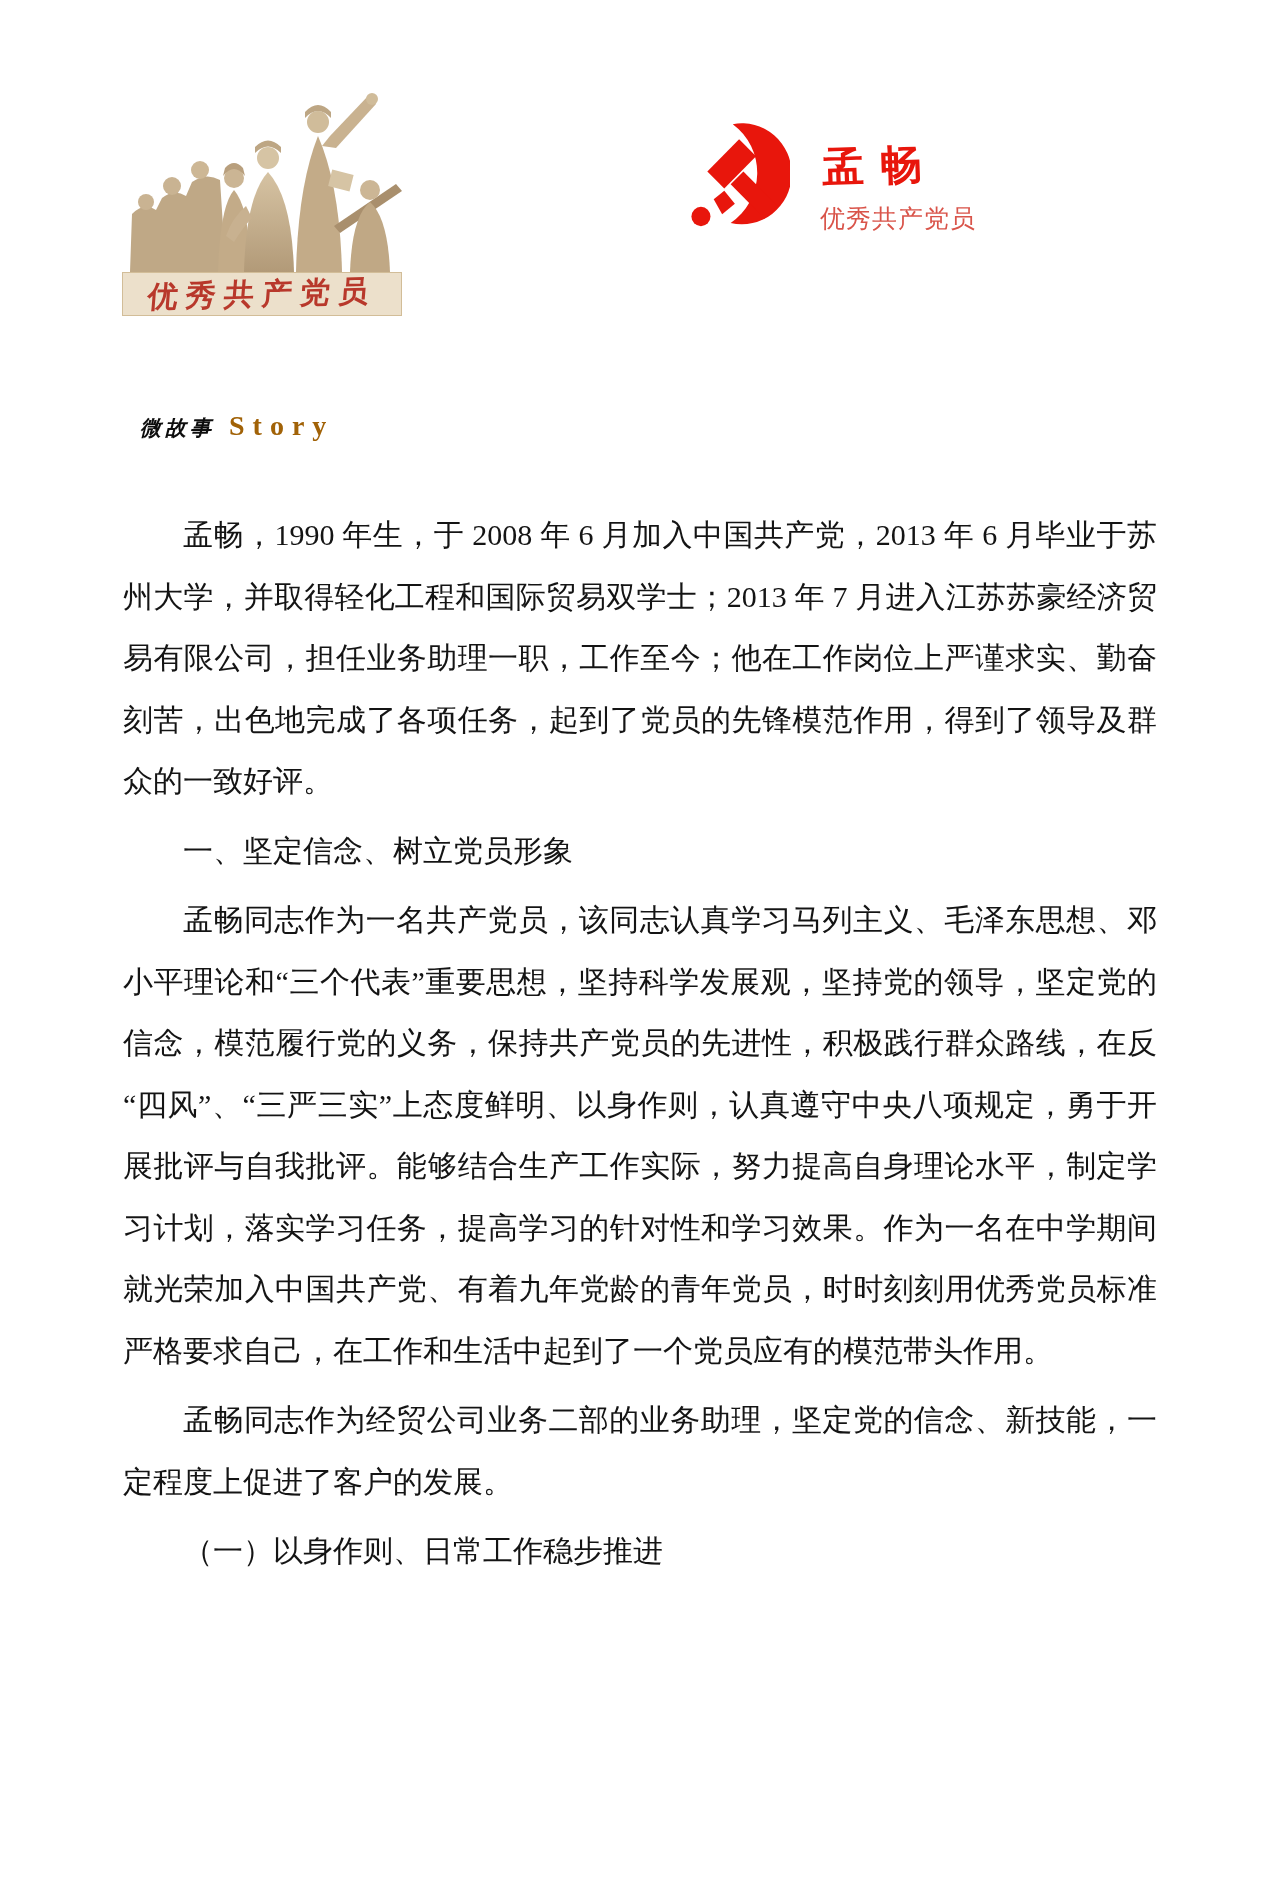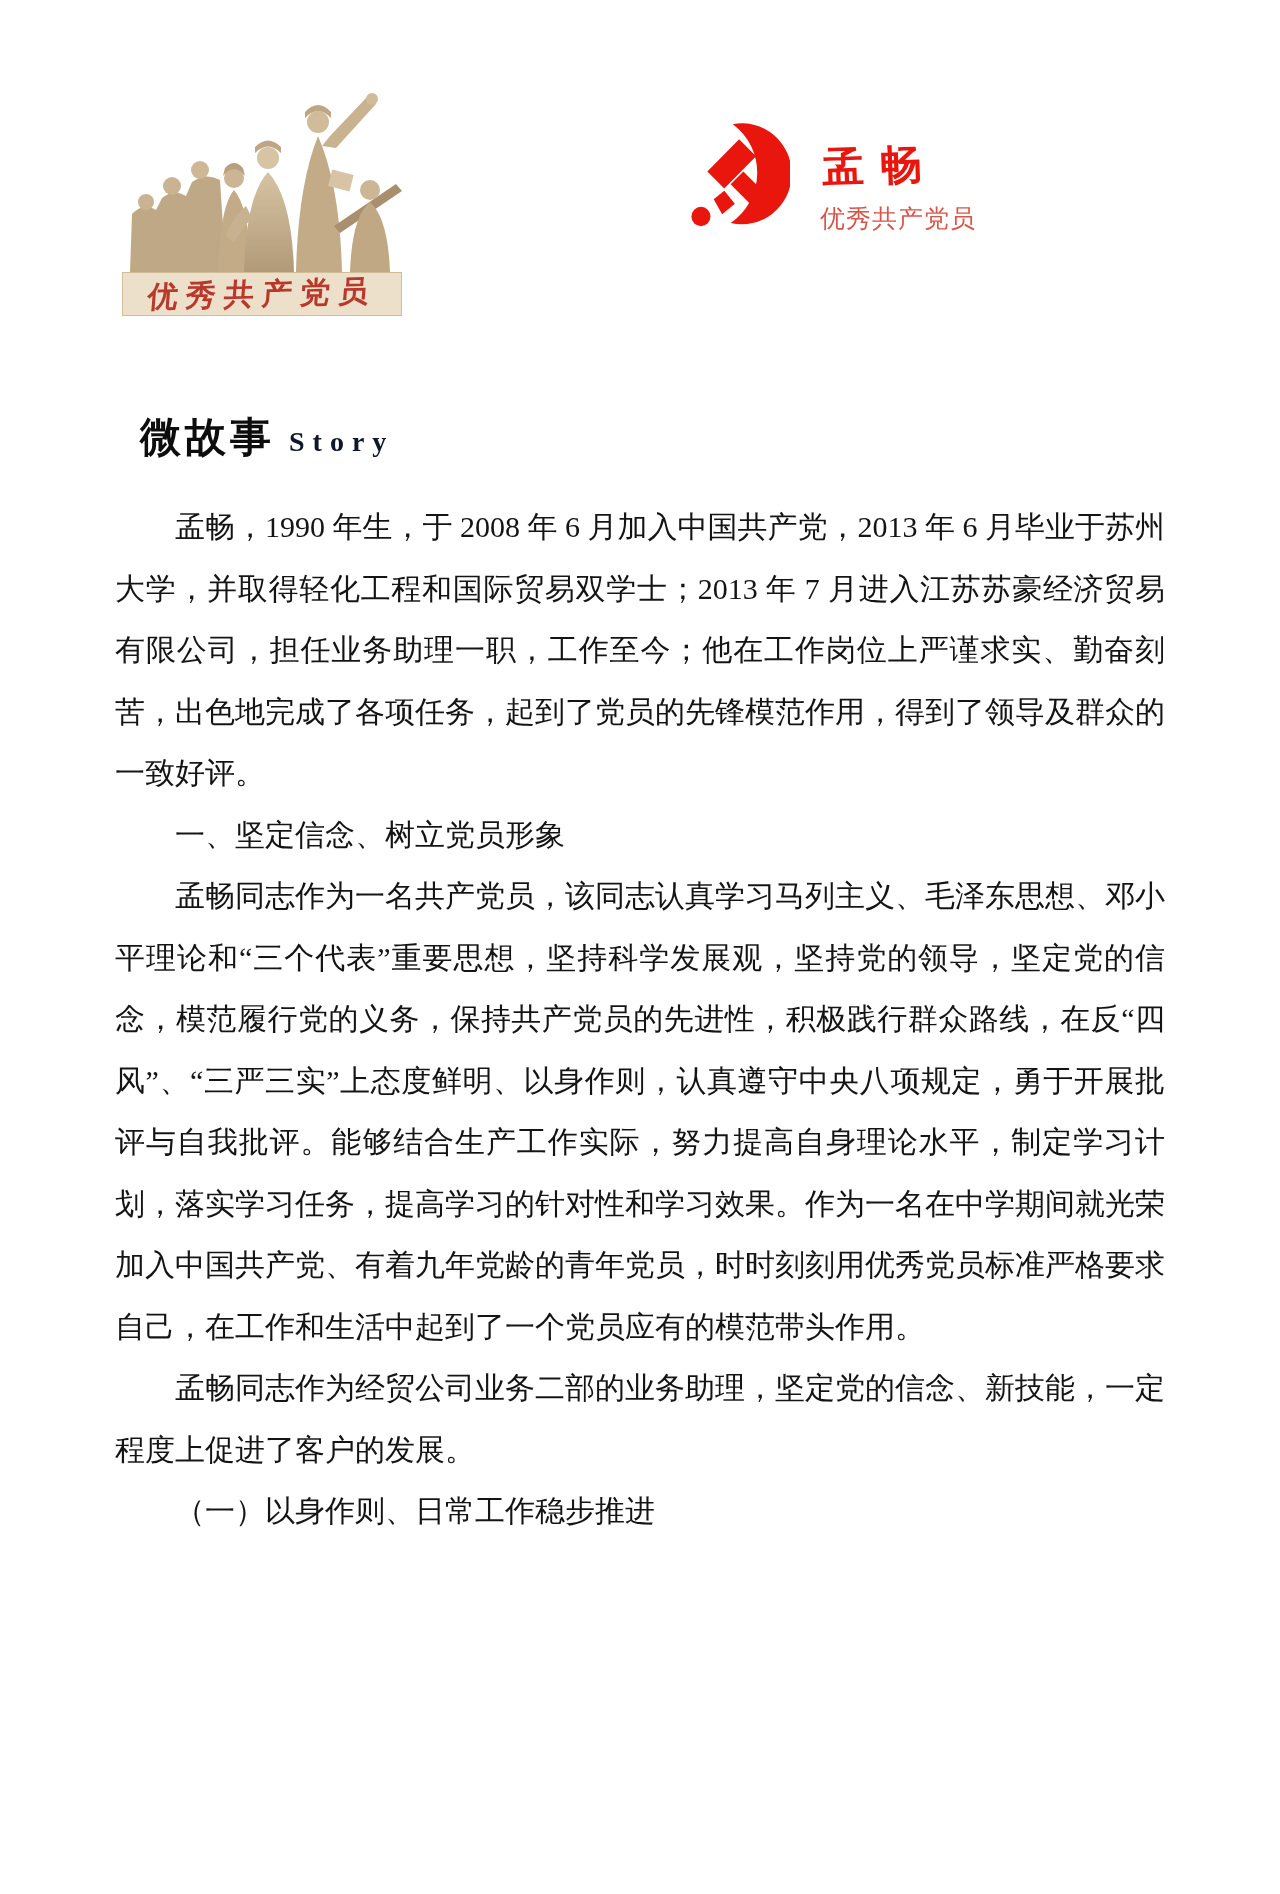--- a/index.html
+++ b/index.html
@@ -38,7 +38,7 @@
   }
   
   .section-header{position:absolute;left:140px;top:410px;display:flex;align-items:baseline;}
-  .section-cn{font-size:41px;font-weight:bold;letter-spacing:4px;color:#0d0d0d;}
+  .section-cn{font-size:21px;font-weight:bold;font-style:italic;letter-spacing:4px;color:#0d0d0d;}
   .section-en{font-size:28px;letter-spacing:8px;margin-left:14px;font-weight:bold;}
   
   .story{

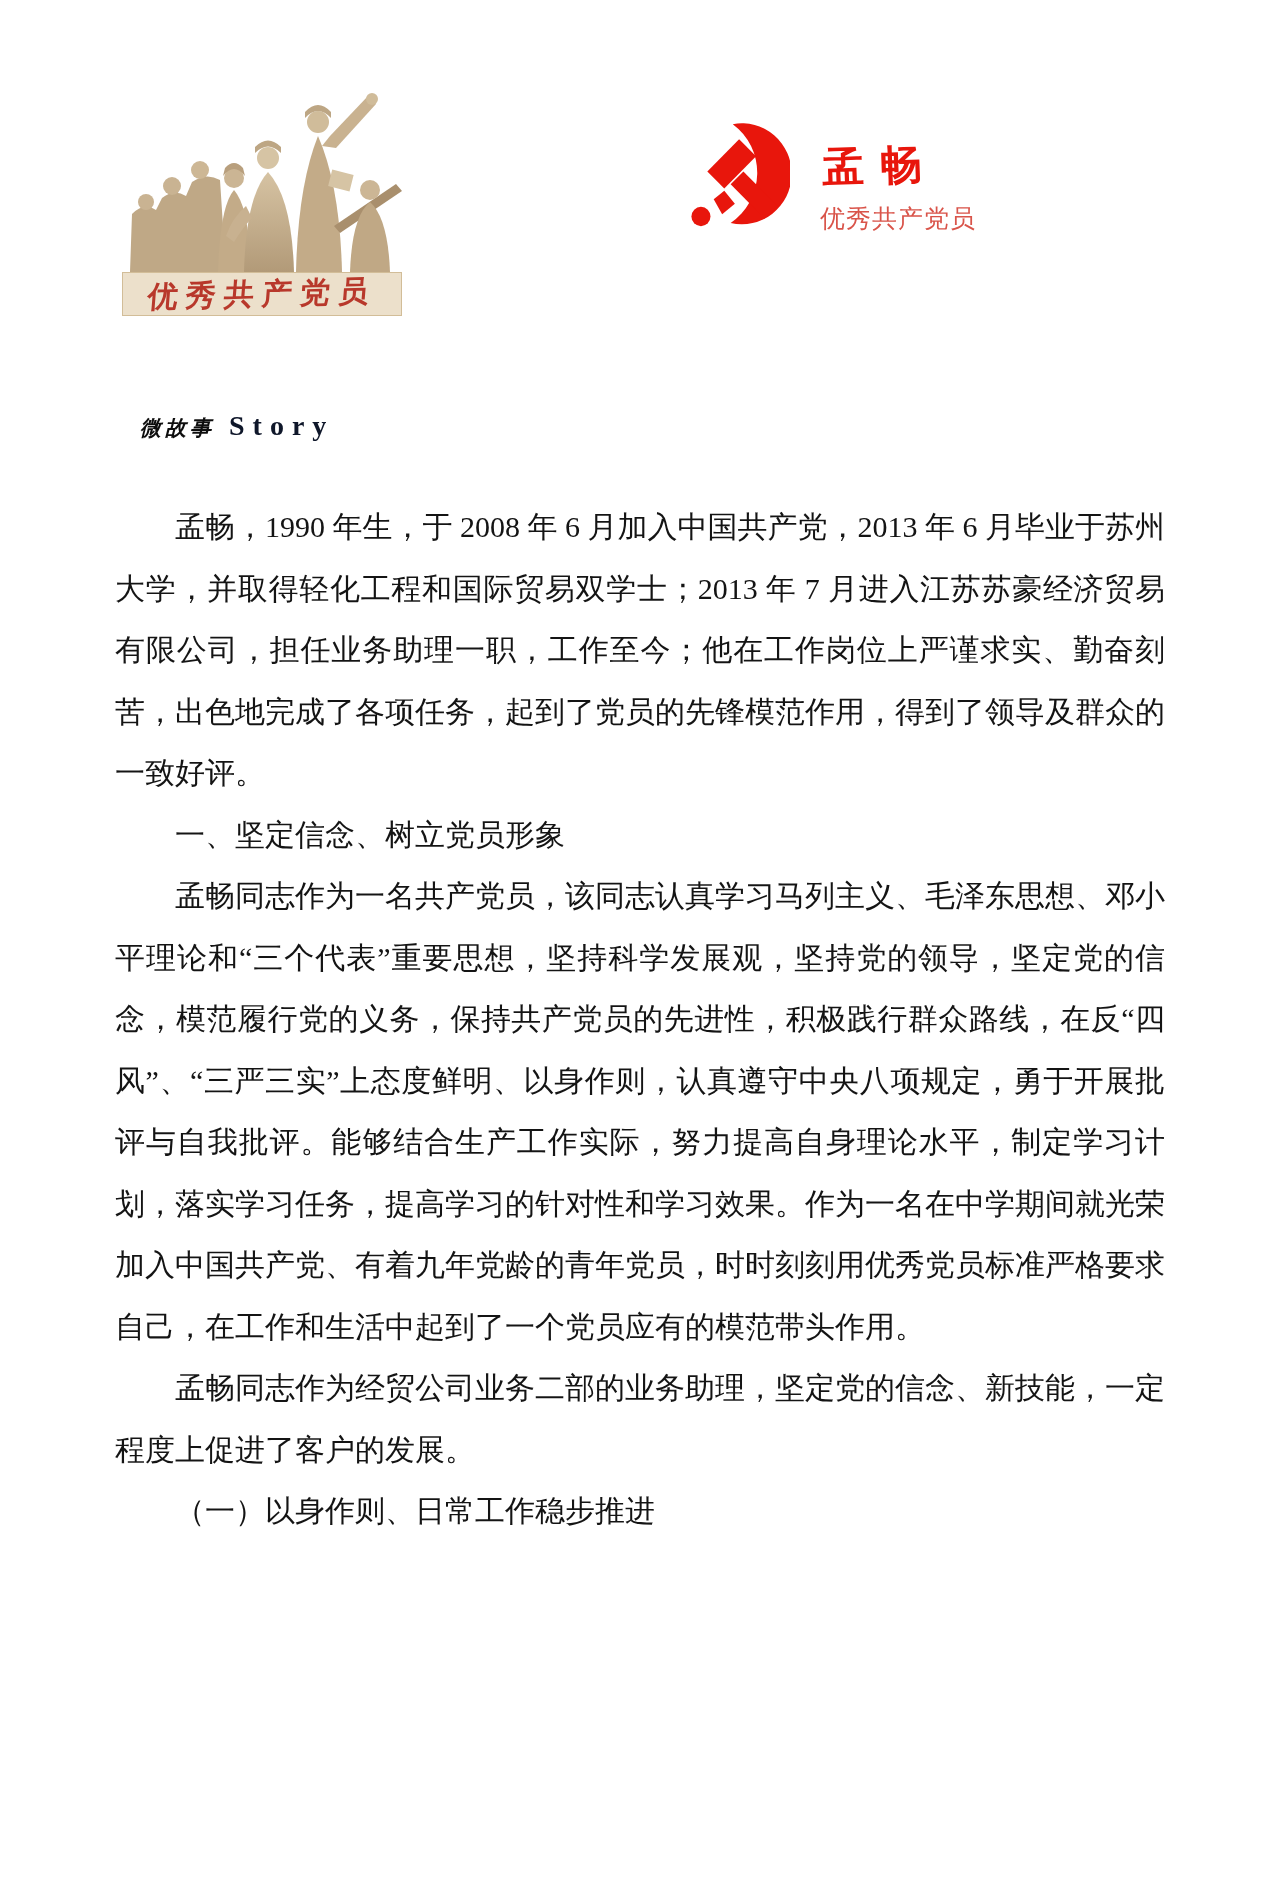--- a/index.html
+++ b/index.html
@@ -112,7 +112,7 @@
 
   <div class="section-header">
     <span class="section-cn">微故事</span>
-    <span class="section-en" style="color: #0f172a; text-align: center;">Story</span>
+    <span class="section-en" style="color: #a16207; text-align: center;">Story</span>
   </div>
 
   <div class="story">

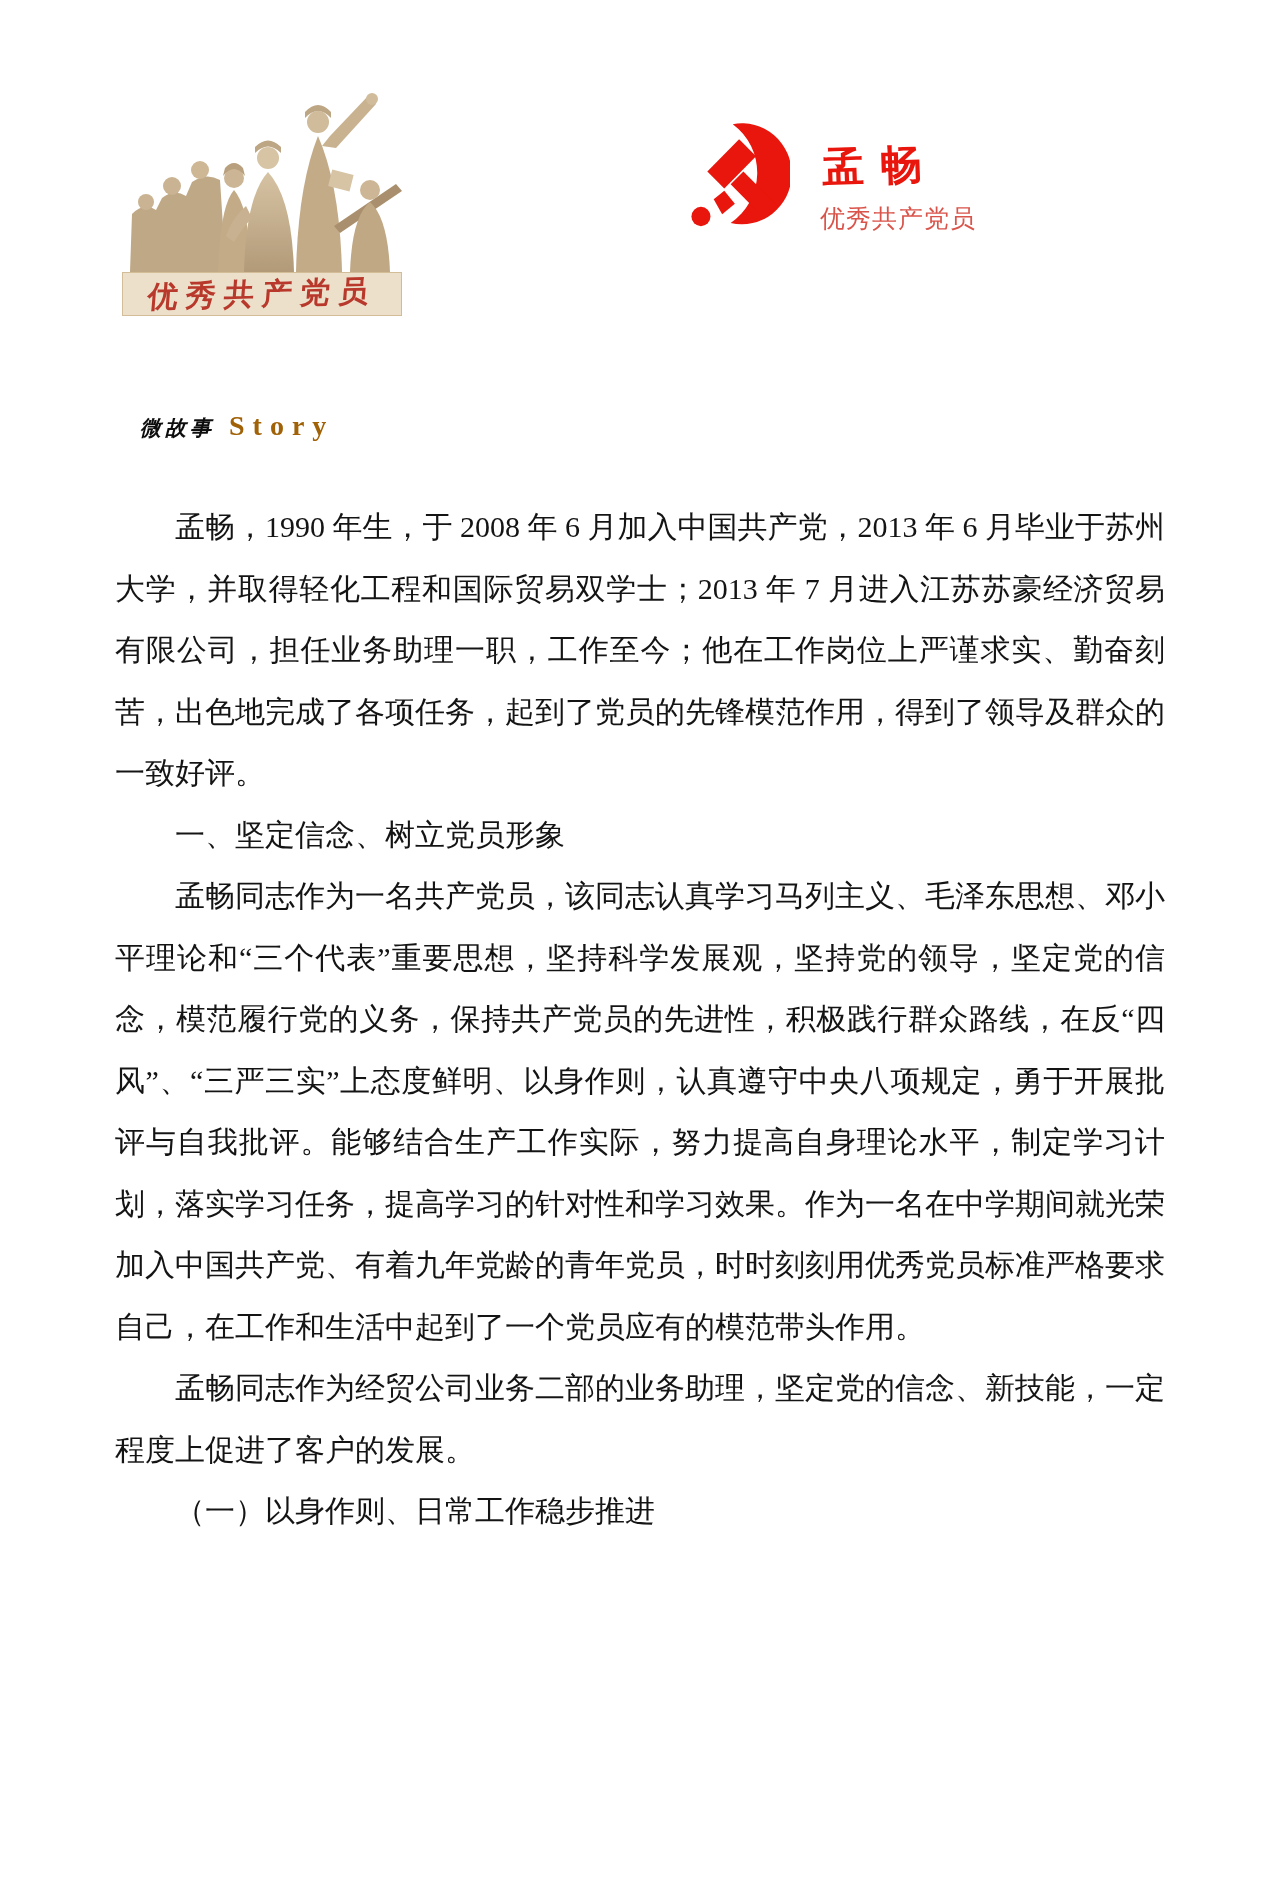--- a/index.html
+++ b/index.html
@@ -45,7 +45,7 @@
     position:absolute;left:115px;top:496px;width:1050px;
     font-size:30px;line-height:61.5px;text-align:justify;color:#141414;
   }
-  .story p{margin:0;text-indent:2em;}
+  .story p{margin:8px;text-indent:2em;}
 </style>
 </head>
 <body>

